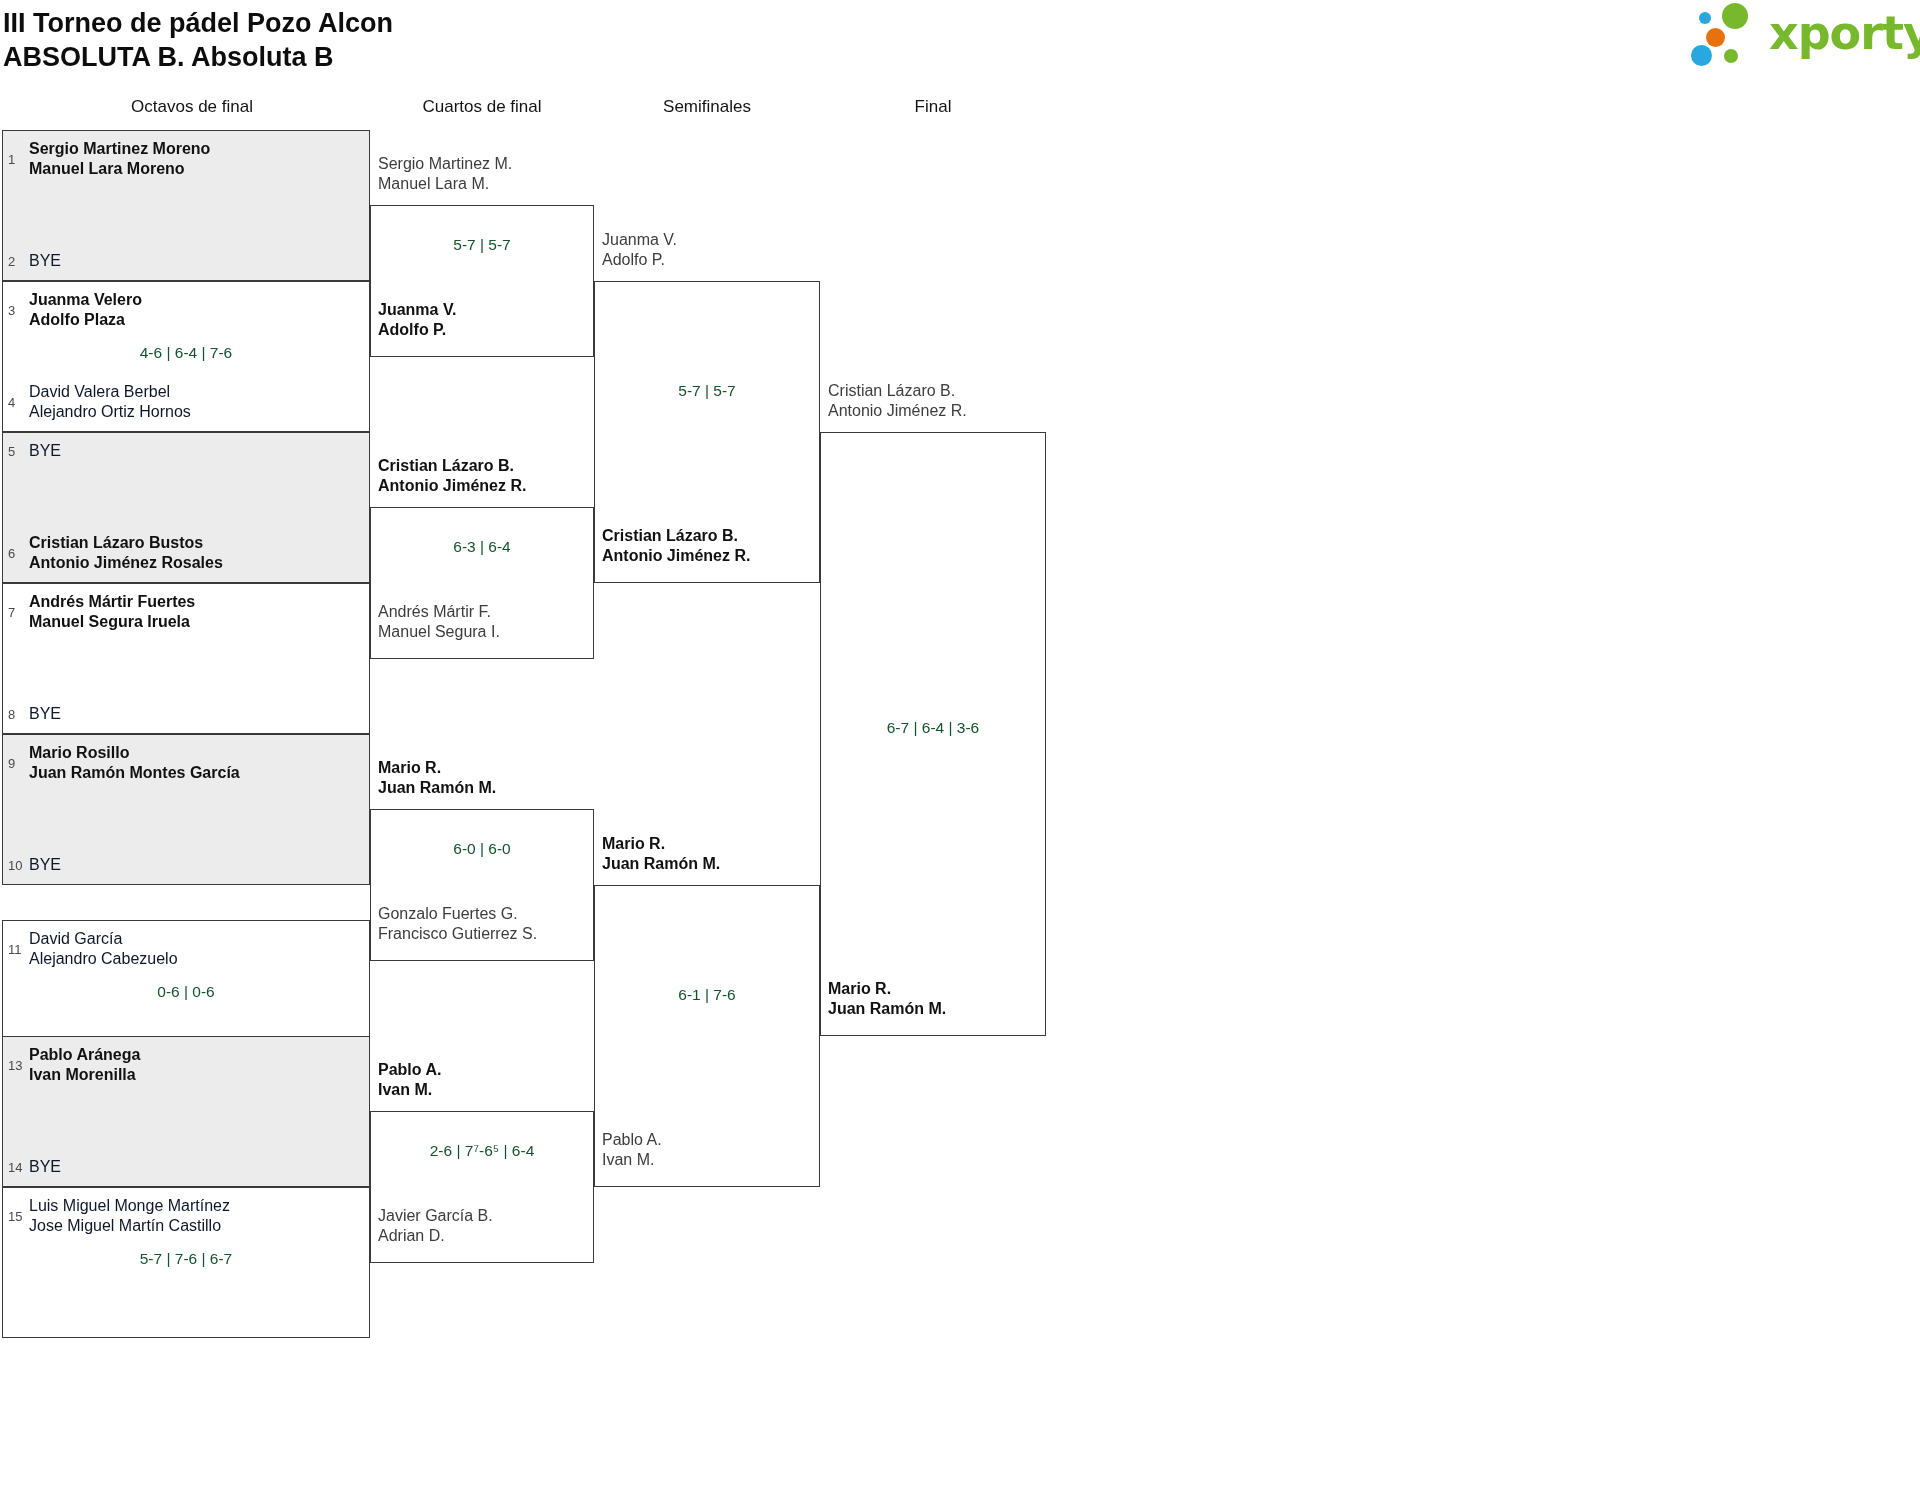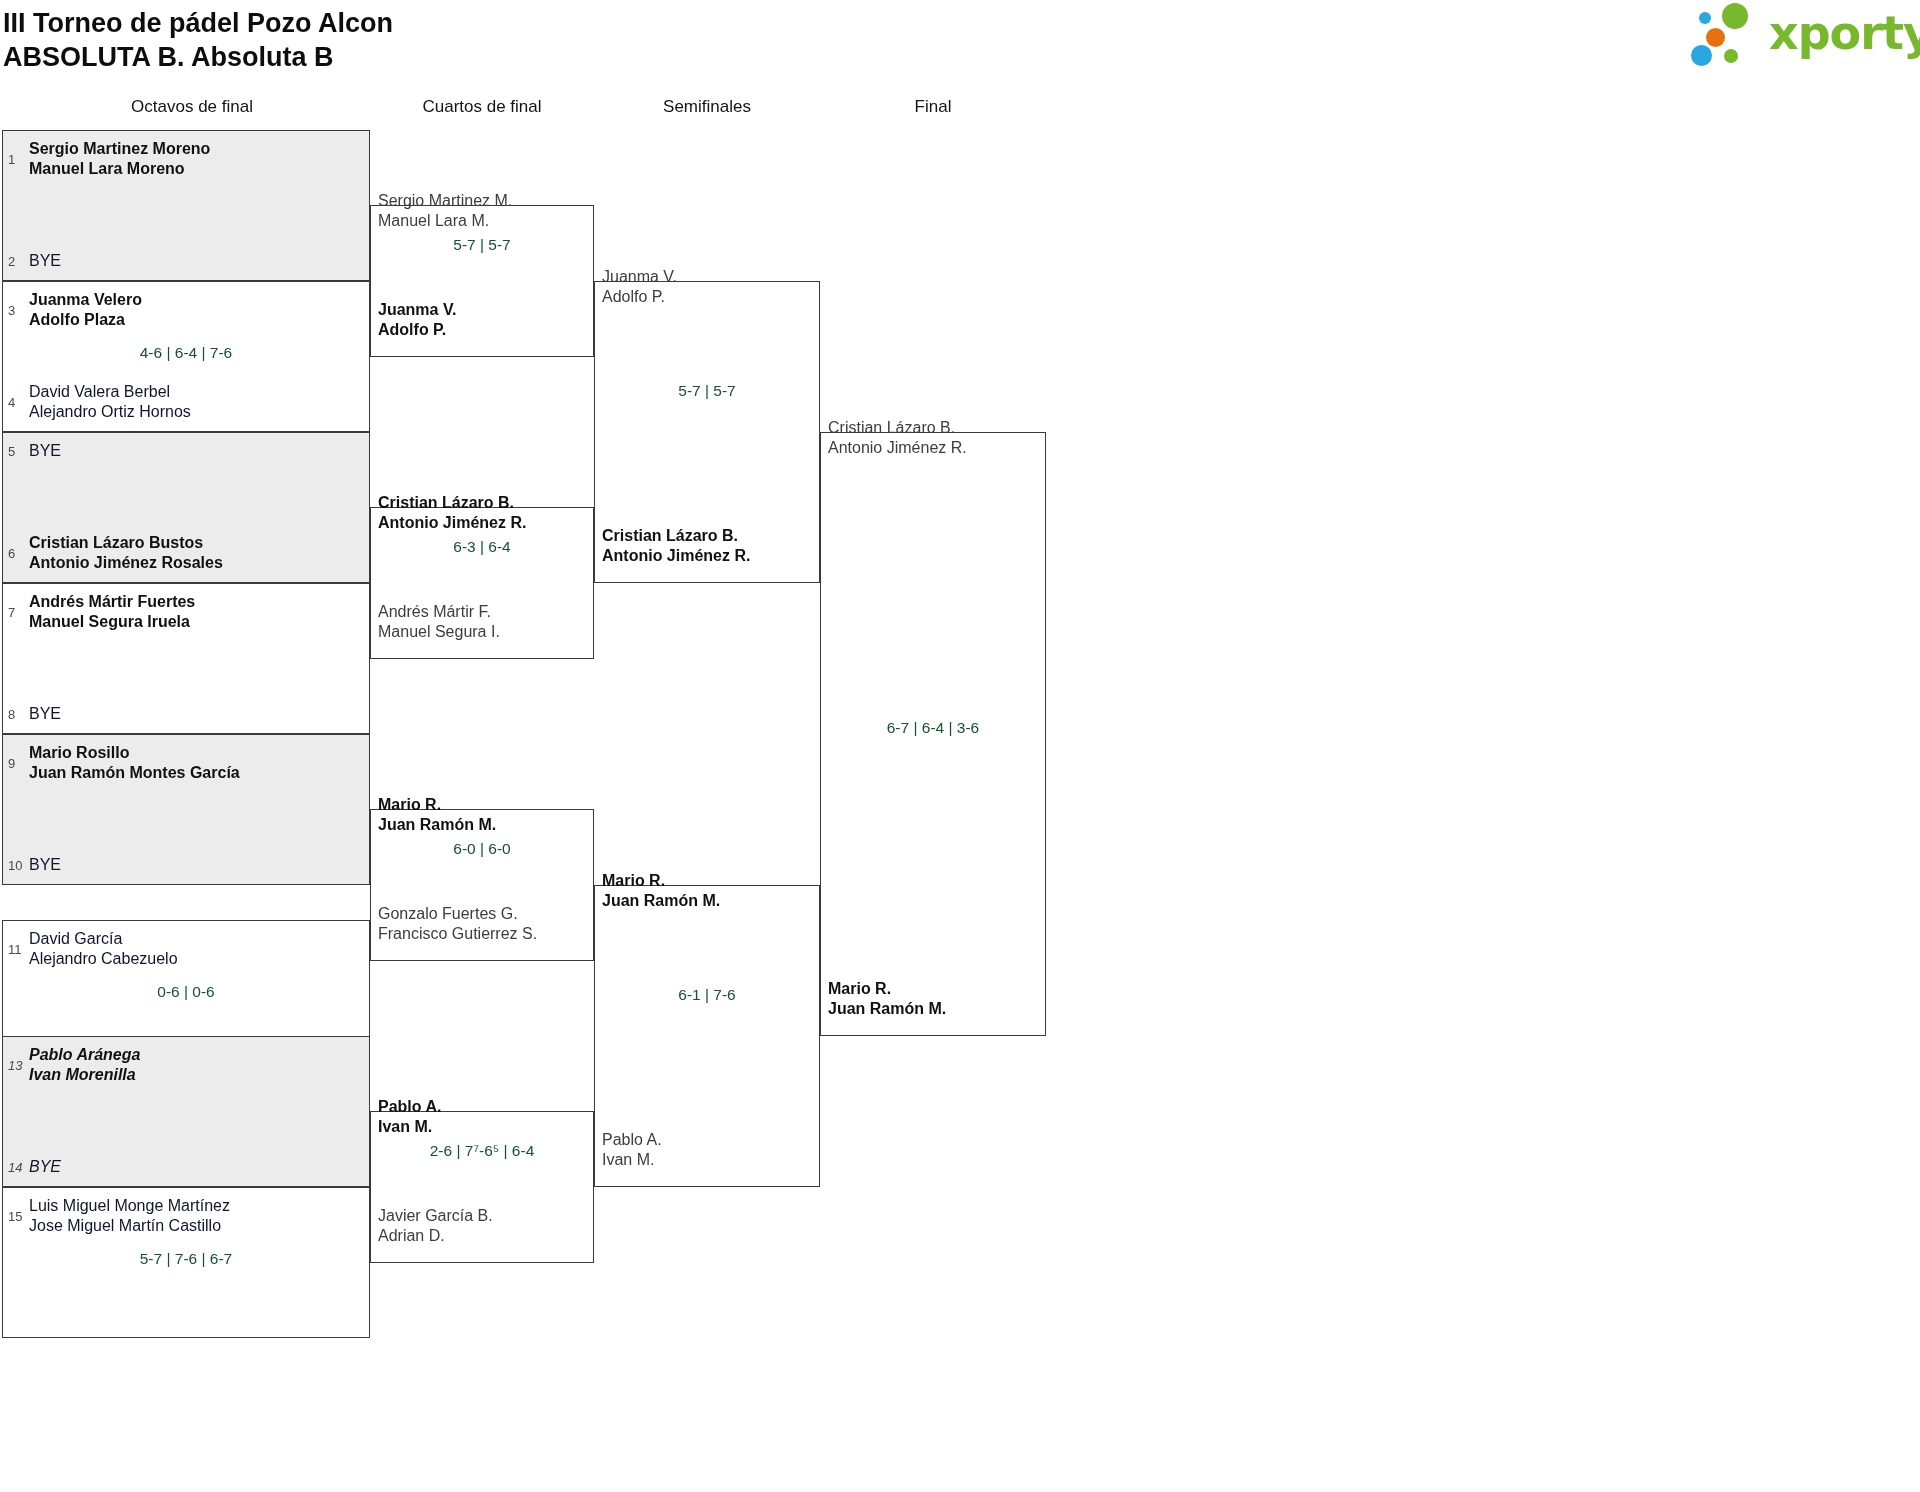--- a/index.html
+++ b/index.html
@@ -40,7 +40,7 @@
   .sf{left:594px;width:226px;height:302px;}
   .fin{left:820px;width:226px;height:604px;}
   .entry{position:absolute;left:7px;font-size:16px;line-height:20px;color:#3d3d3d;white-space:nowrap;}
-  .entry.e1{top:-52px;margin-top:37px;}
+  .entry.e1{top:-52px;}
   .entry.e2{bottom:16px;}
   .entry.winner{font-weight:700;color:#111;}
   .qf .score{top:30px;}

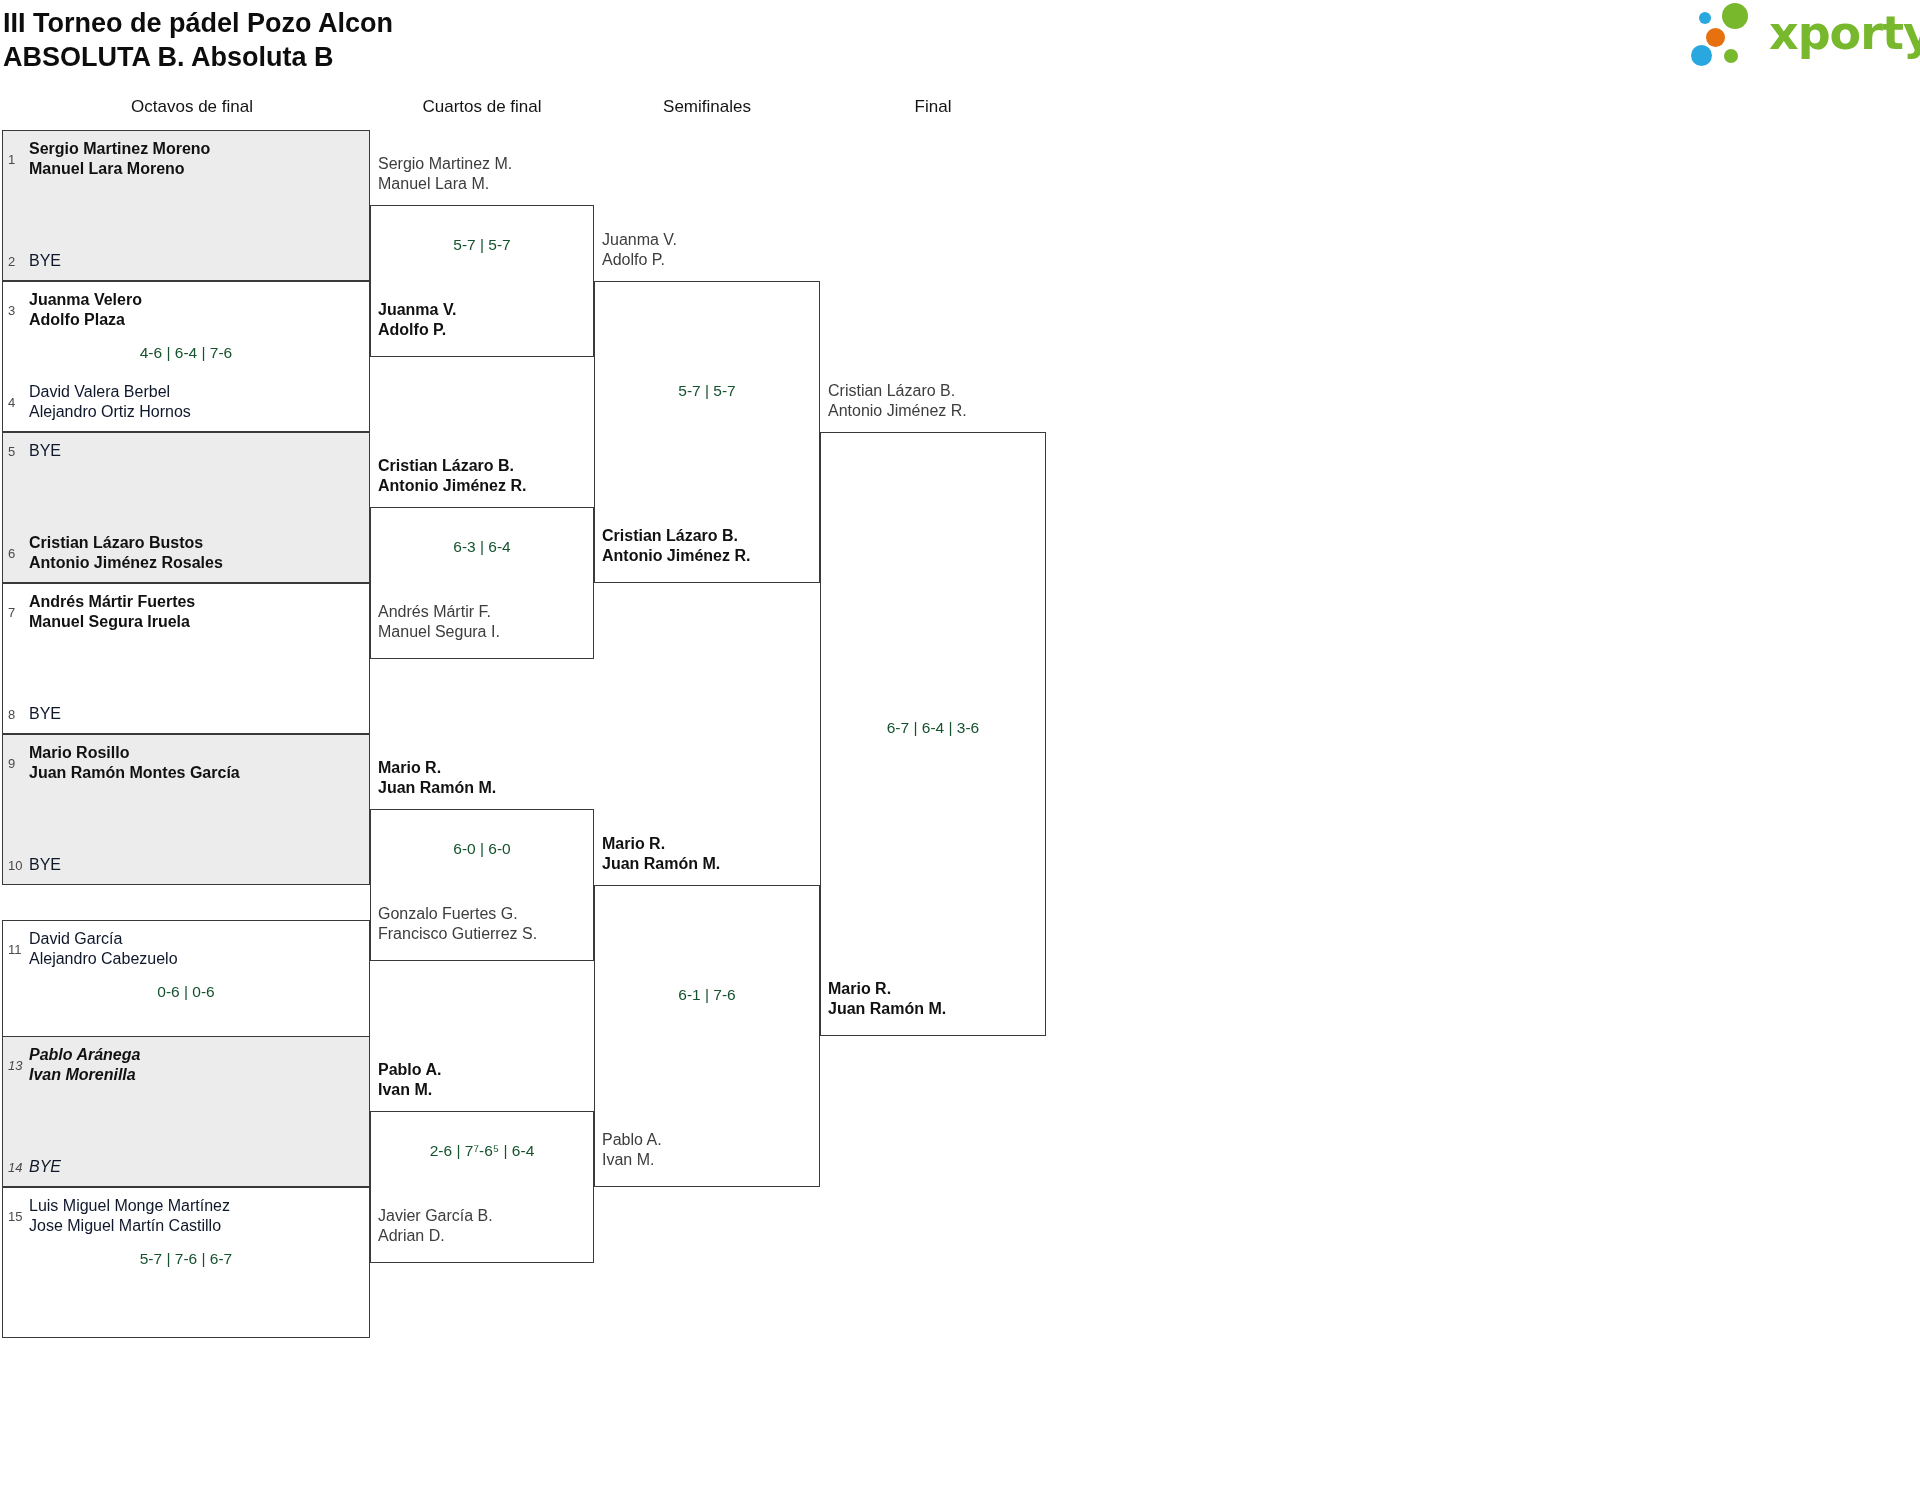--- a/index.html
+++ b/index.html
@@ -172,7 +172,7 @@
     <div class="score">0-6 | 0-6</div>
   </div>
 
-  <div class="box gray" style="top:1036px;font-style:italic;">
+  <div class="box gray" style="top:1036px;">
     <div class="team team-top">
       <span class="seed">13</span>
       <span class="names winner">

